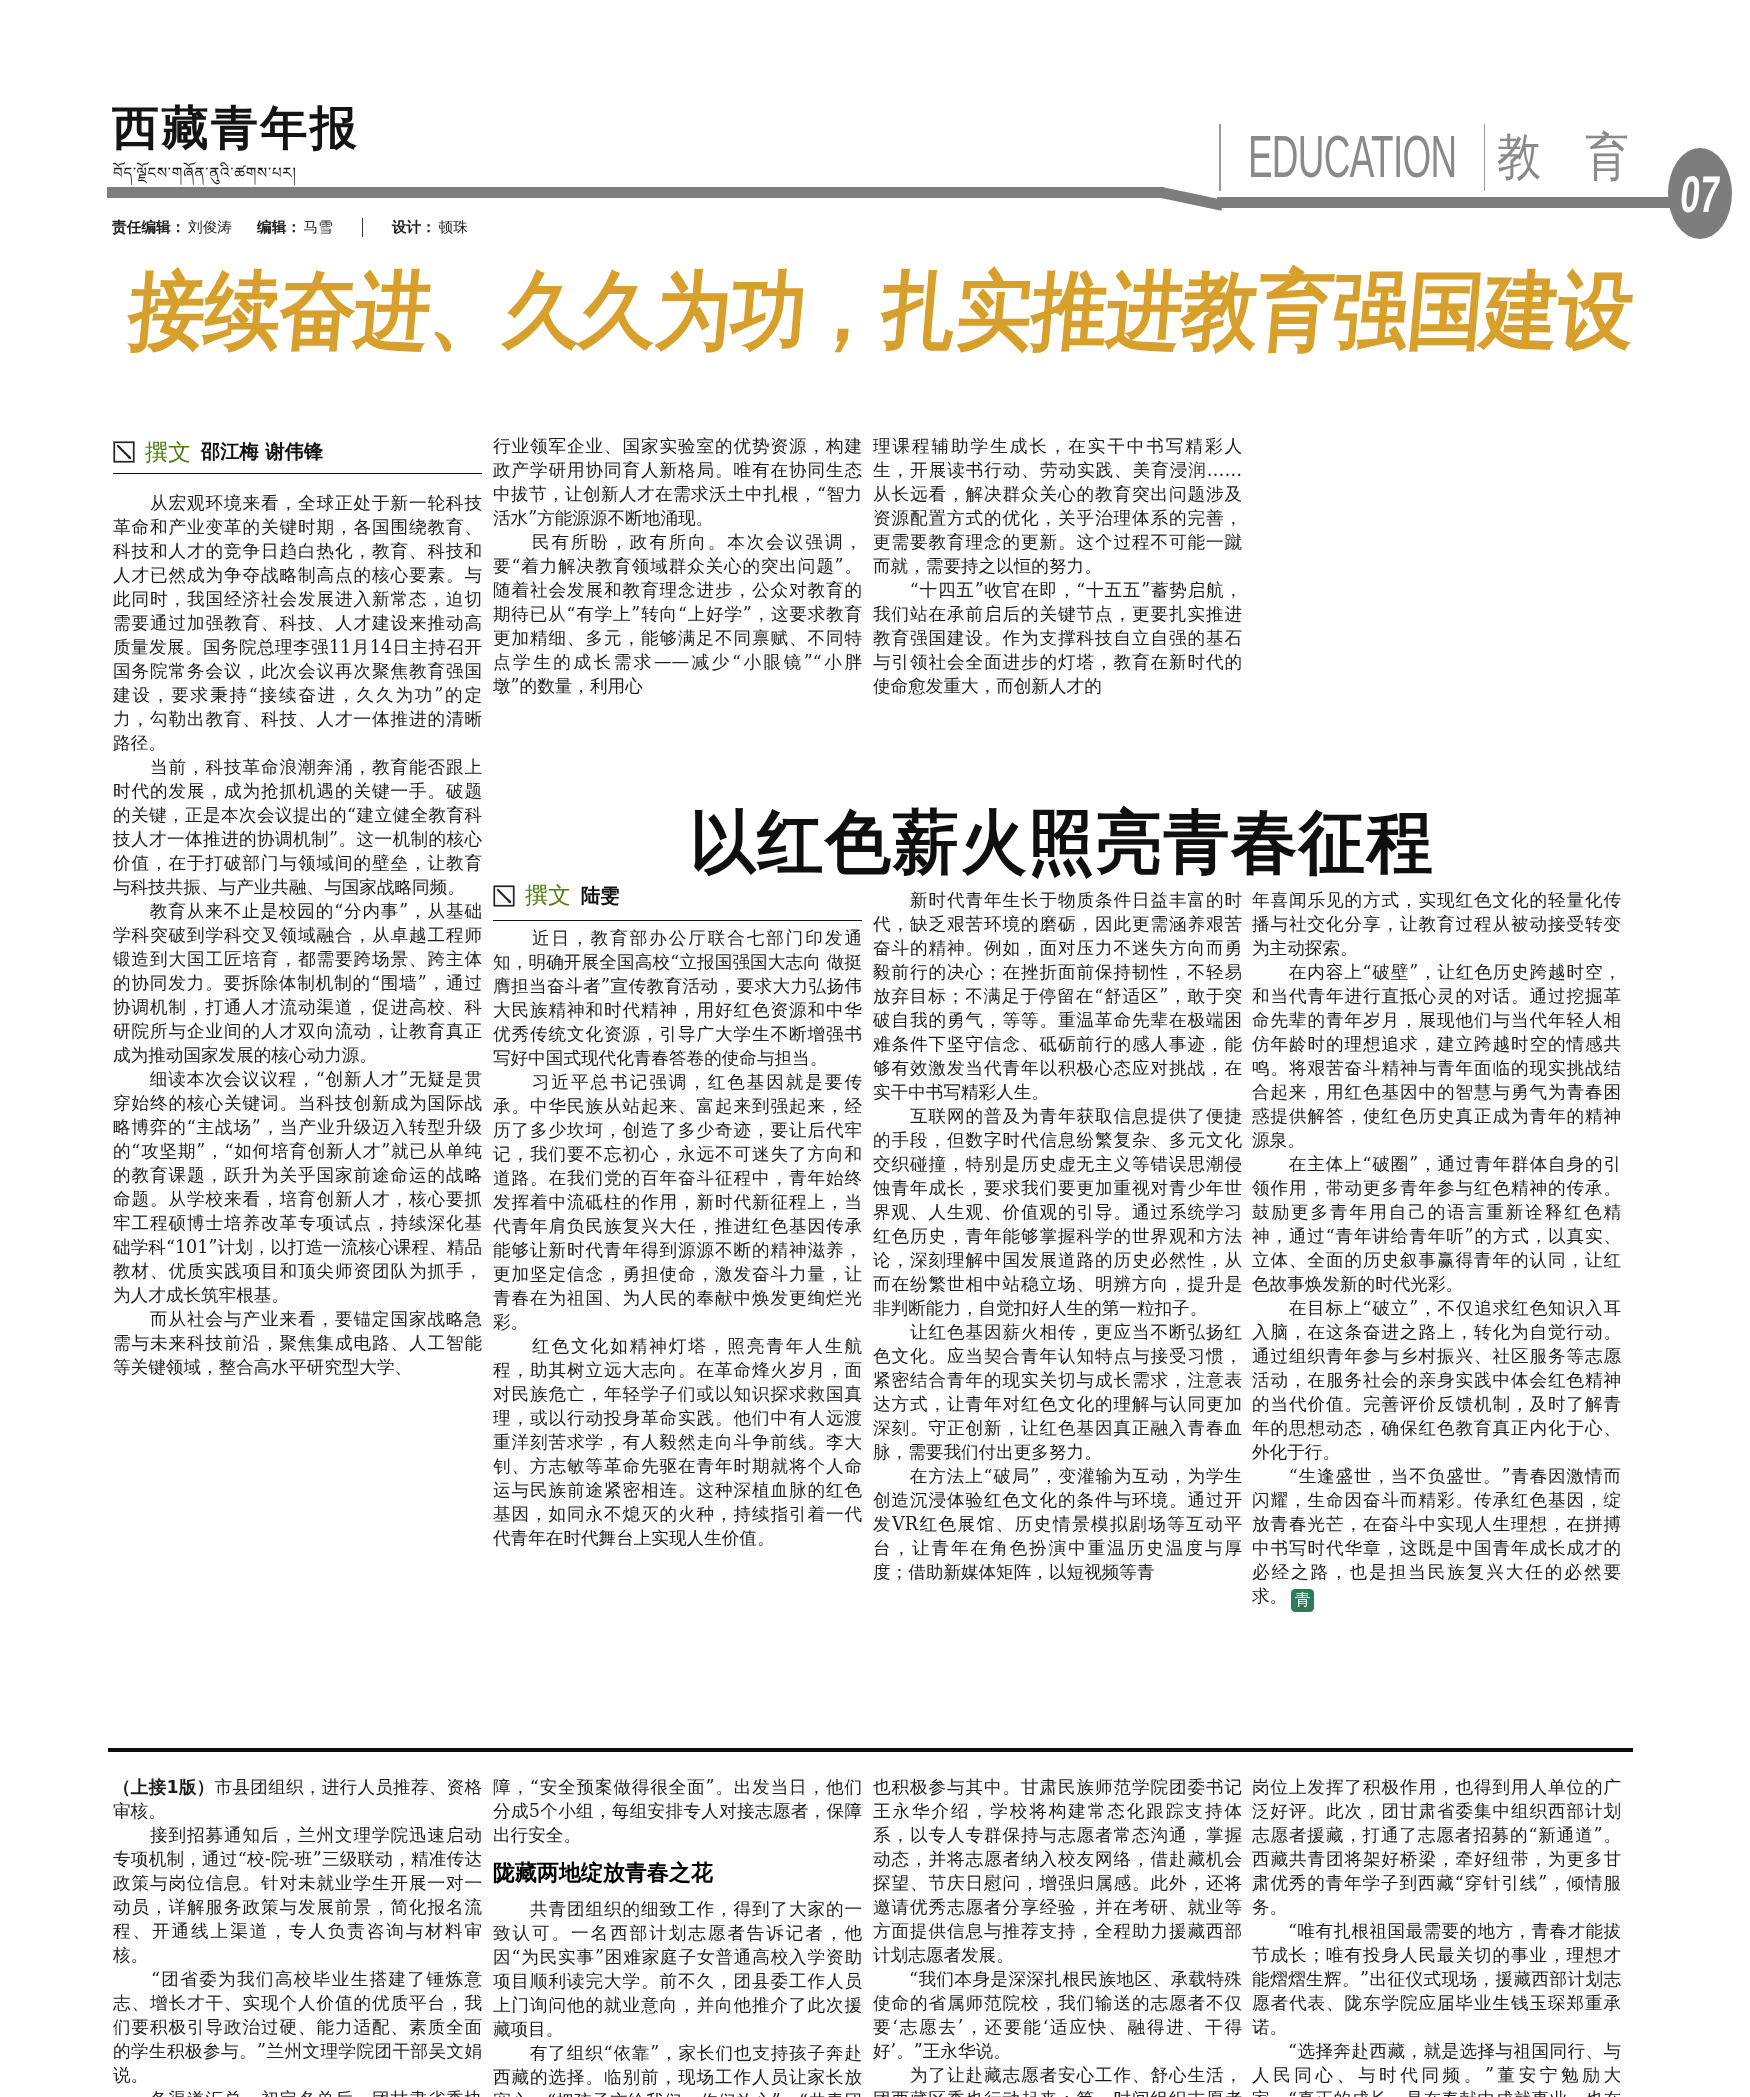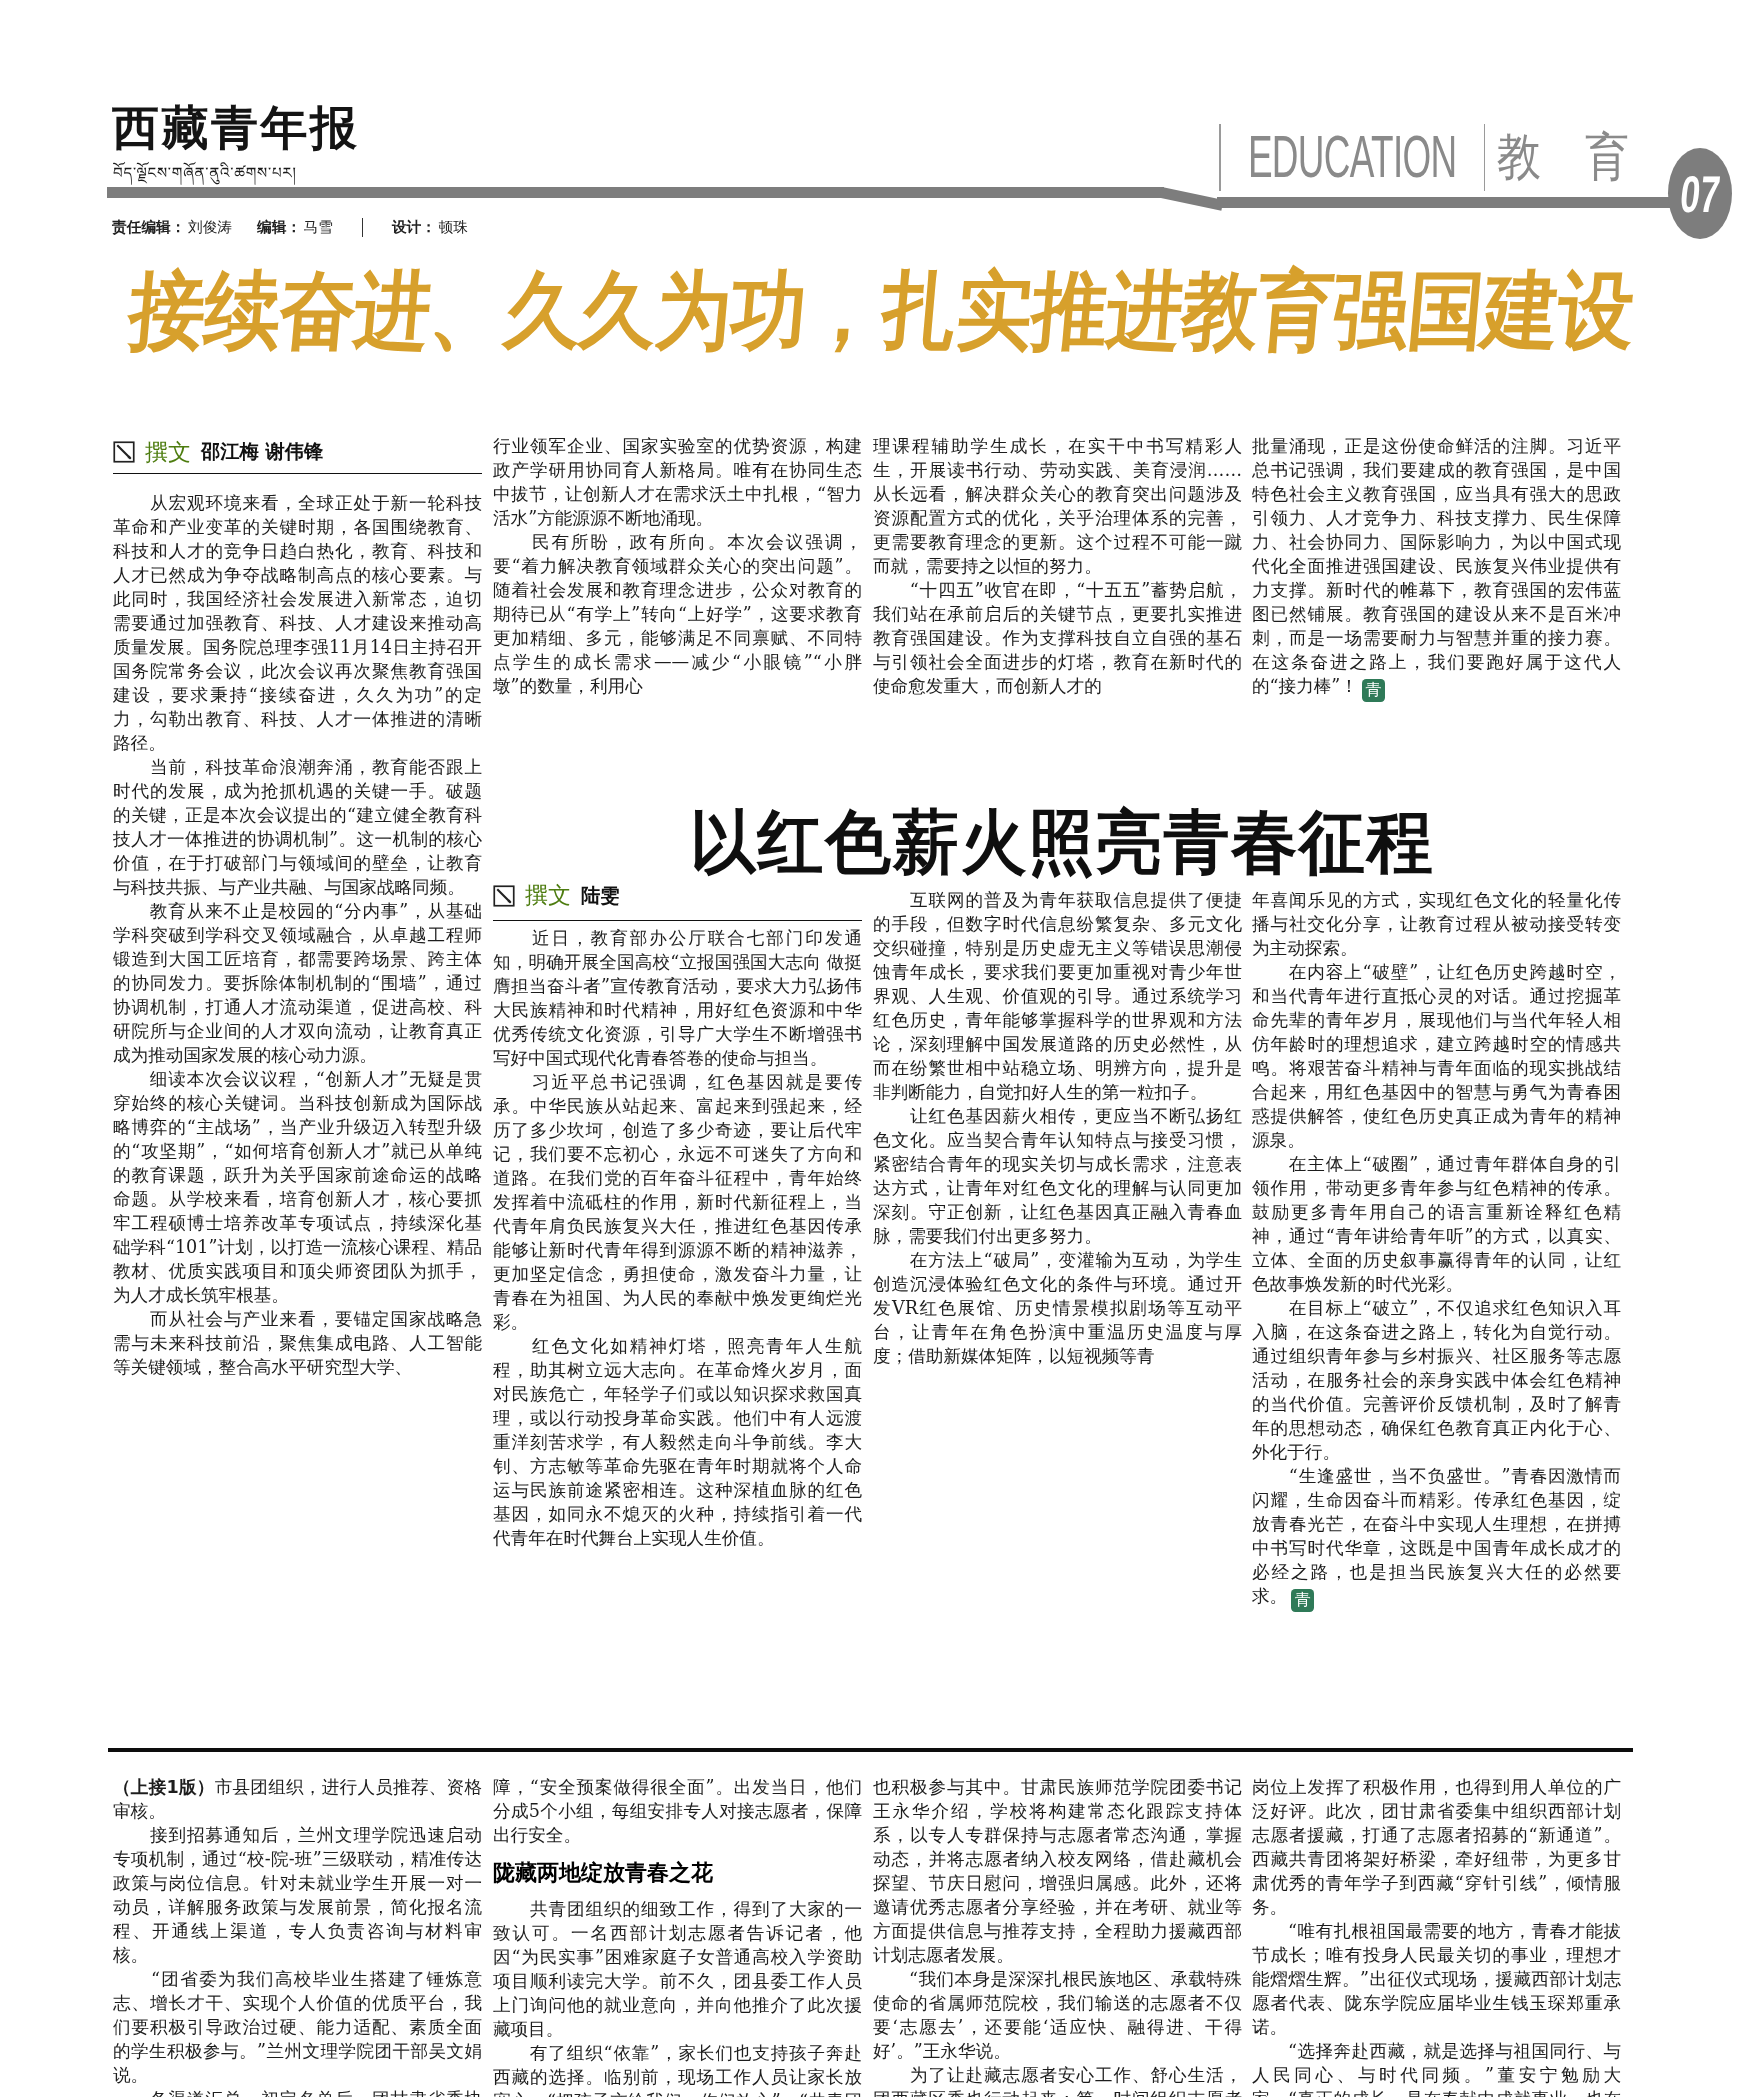--- a/index.html
+++ b/index.html
@@ -132,11 +132,6 @@
         <p class="para">　　“十四五”收官在即，“十五五”蓄势启航，我们站在承前启后的关键节点，更要扎实推进教育强国建设。作为支撑科技自立自强的基石与引领社会全面进步的灯塔，教育在新时代的使命愈发重大，而创新人才的</p>
       </div>
   </div>
-  <div class="col lead-col4">
-    <div>
-        <p class="para">批量涌现，正是这份使命鲜活的注脚。习近平总书记强调，我们要建成的教育强国，是中国特色社会主义教育强国，应当具有强大的思政引领力、人才竞争力、科技支撑力、民生保障力、社会协同力、国际影响力，为以中国式现代化全面推进强国建设、民族复兴伟业提供有力支撑。新时代的帷幕下，教育强国的宏伟蓝图已然铺展。教育强国的建设从来不是百米冲刺，而是一场需要耐力与智慧并重的接力赛。在这条奋进之路上，我们要跑好属于这代人的“接力棒”！<span class="qing">青</span></p>
-      </div>
-  </div>
 
   <div class="headline-2">以红色薪火照亮青春征程</div>
 

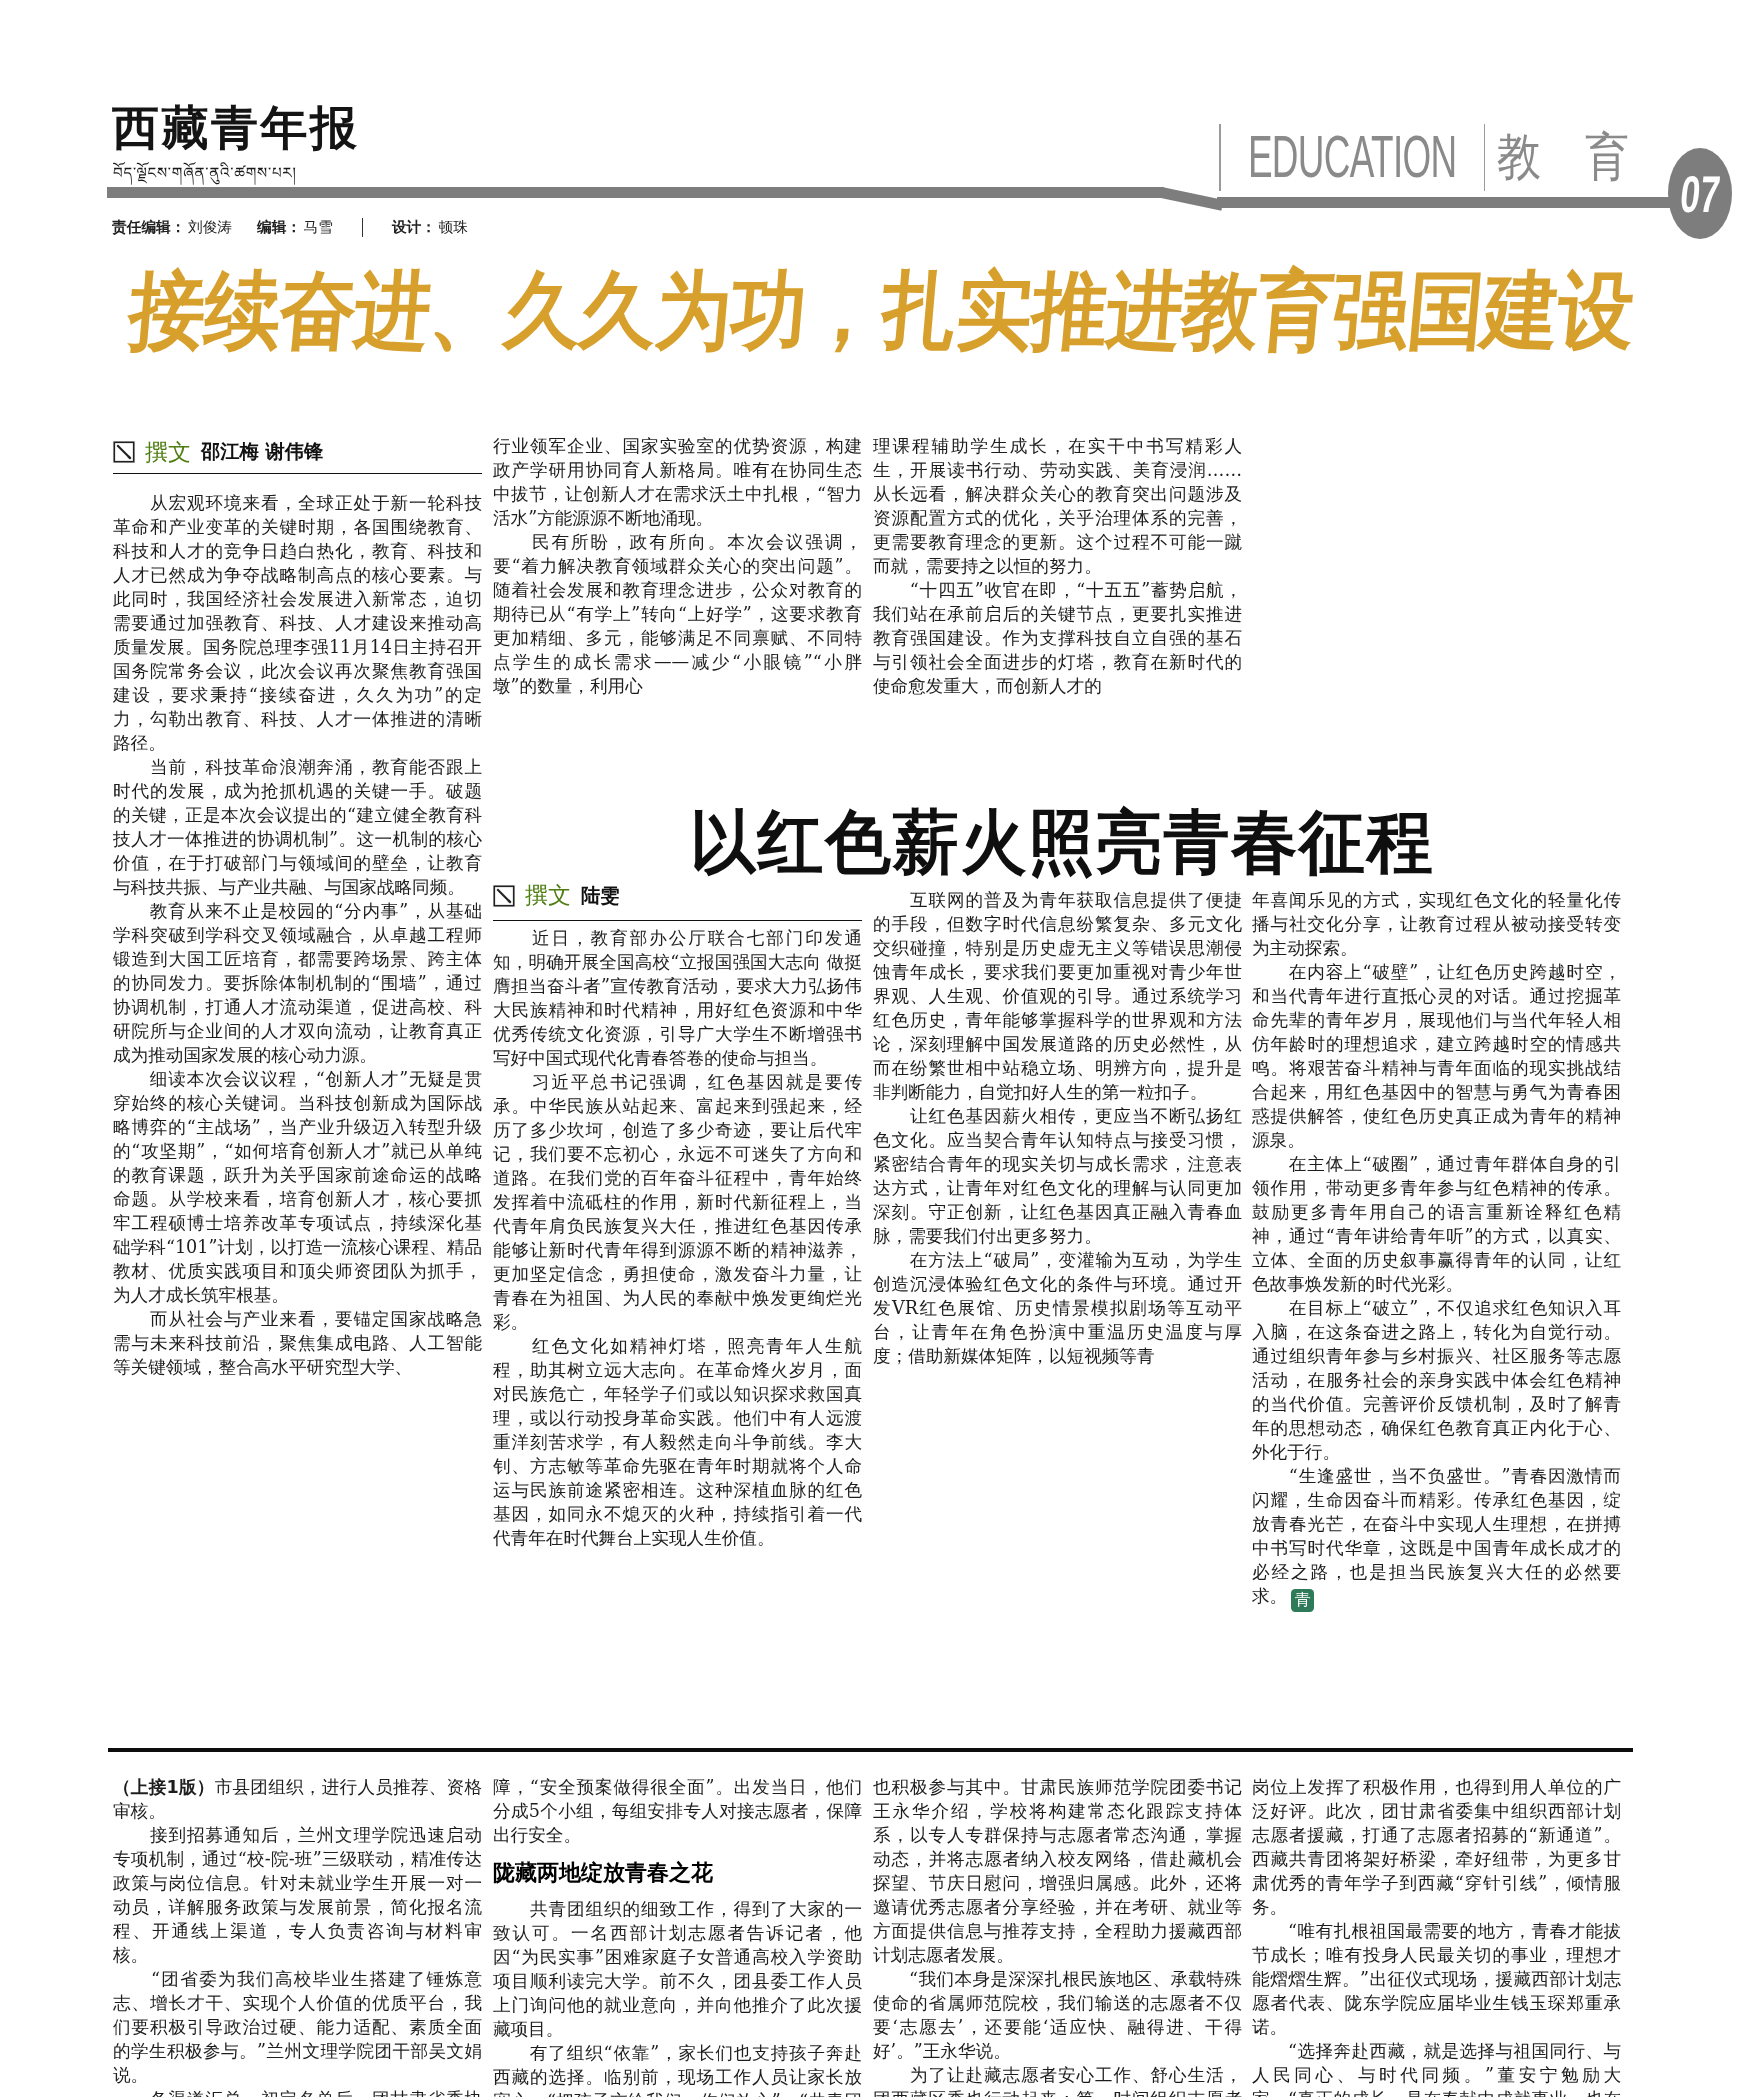--- a/index.html
+++ b/index.html
@@ -156,6 +156,7 @@
   </div>
   <div class="col sec-col3">
     <div>
+        <p class="para">　　新时代青年生长于物质条件日益丰富的时代，缺乏艰苦环境的磨砺，因此更需涵养艰苦奋斗的精神。例如，面对压力不迷失方向而勇毅前行的决心；在挫折面前保持韧性，不轻易放弃目标；不满足于停留在“舒适区”，敢于突破自我的勇气，等等。重温革命先辈在极端困难条件下坚守信念、砥砺前行的感人事迹，能够有效激发当代青年以积极心态应对挑战，在实干中书写精彩人生。</p>
         <p class="para">　　互联网的普及为青年获取信息提供了便捷的手段，但数字时代信息纷繁复杂、多元文化交织碰撞，特别是历史虚无主义等错误思潮侵蚀青年成长，要求我们要更加重视对青少年世界观、人生观、价值观的引导。通过系统学习红色历史，青年能够掌握科学的世界观和方法论，深刻理解中国发展道路的历史必然性，从而在纷繁世相中站稳立场、明辨方向，提升是非判断能力，自觉扣好人生的第一粒扣子。</p>
         <p class="para">　　让红色基因薪火相传，更应当不断弘扬红色文化。应当契合青年认知特点与接受习惯，紧密结合青年的现实关切与成长需求，注意表达方式，让青年对红色文化的理解与认同更加深刻。守正创新，让红色基因真正融入青春血脉，需要我们付出更多努力。</p>
         <p class="para">　　在方法上“破局”，变灌输为互动，为学生创造沉浸体验红色文化的条件与环境。通过开发VR红色展馆、历史情景模拟剧场等互动平台，让青年在角色扮演中重温历史温度与厚度；借助新媒体矩阵，以短视频等青</p>

